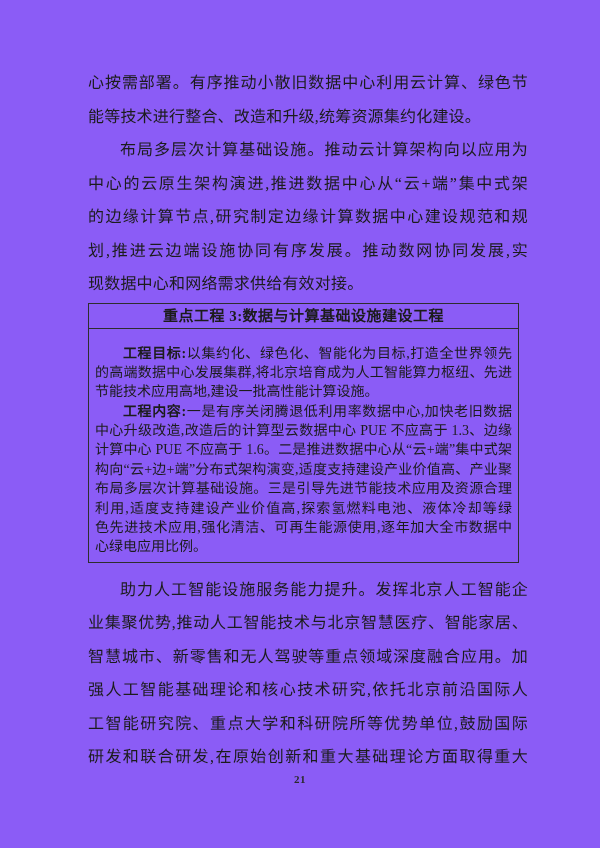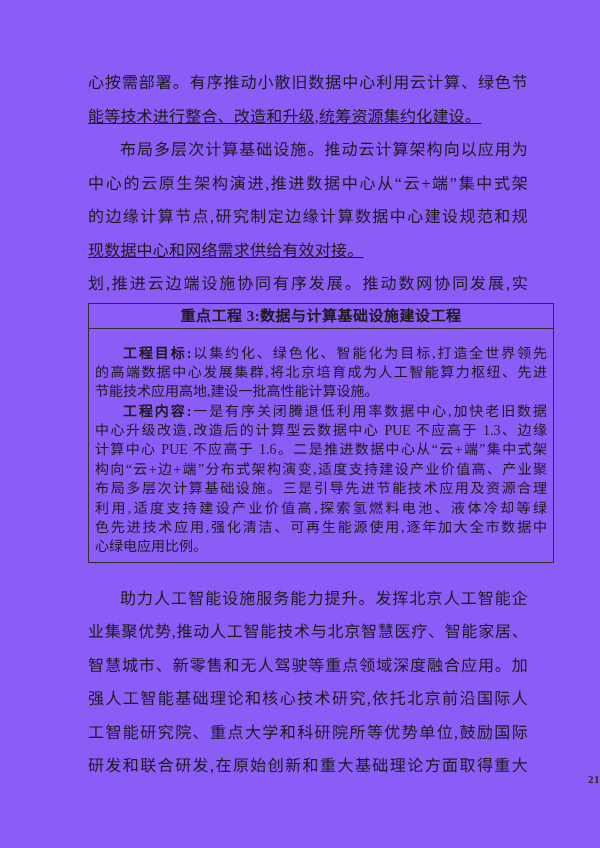--- a/index.html
+++ b/index.html
@@ -34,7 +34,6 @@
   }
   .mline.last {
     text-align-last: left;
-    text-decoration: underline;
   }
   .ind { text-indent: 2em; }
 

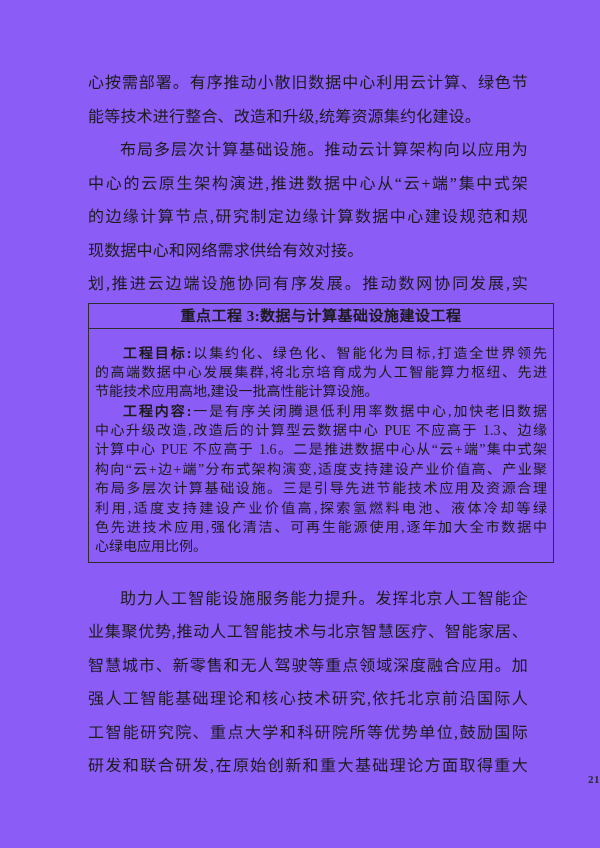--- a/index.html
+++ b/index.html
@@ -97,8 +97,8 @@
       <div class="mline ind">布局多层次计算基础设施。推动云计算架构向以应用为</div>
       <div class="mline">中心的云原生架构演进,推进数据中心从“云+端”集中式架</div>
       <div class="mline">的边缘计算节点,研究制定边缘计算数据中心建设规范和规</div>
+      <div class="mline">划,推进云边端设施协同有序发展。推动数网协同发展,实</div>
       <div class="mline last">现数据中心和网络需求供给有效对接。</div>
-      <div class="mline">划,推进云边端设施协同有序发展。推动数网协同发展,实</div>
     </div>
 
     <div class="kbox">

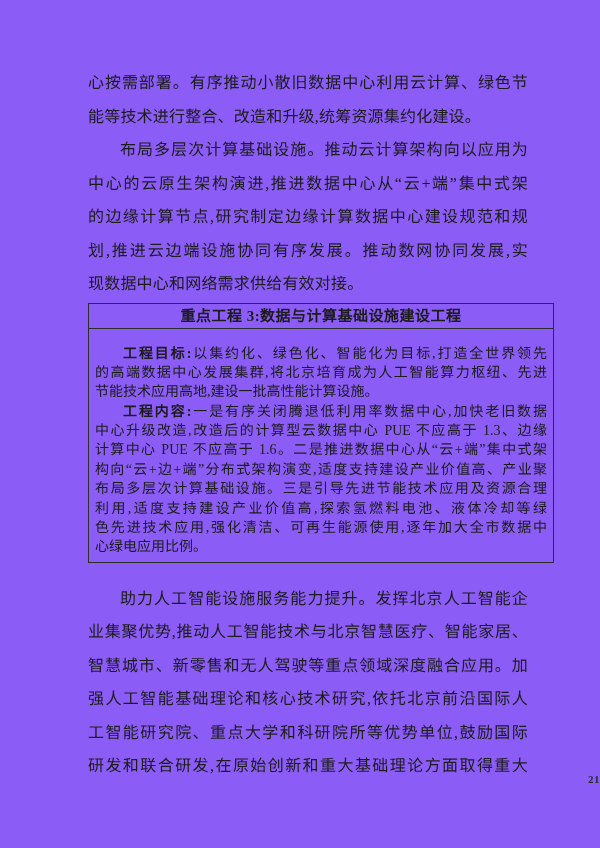--- a/index.html
+++ b/index.html
@@ -39,7 +39,7 @@
 
   
   .kbox {
-    width: 466px;
+    width: 431px;
     border: 1.6px solid #2e2e2e;
     margin-top: 2px;
     box-sizing: border-box;

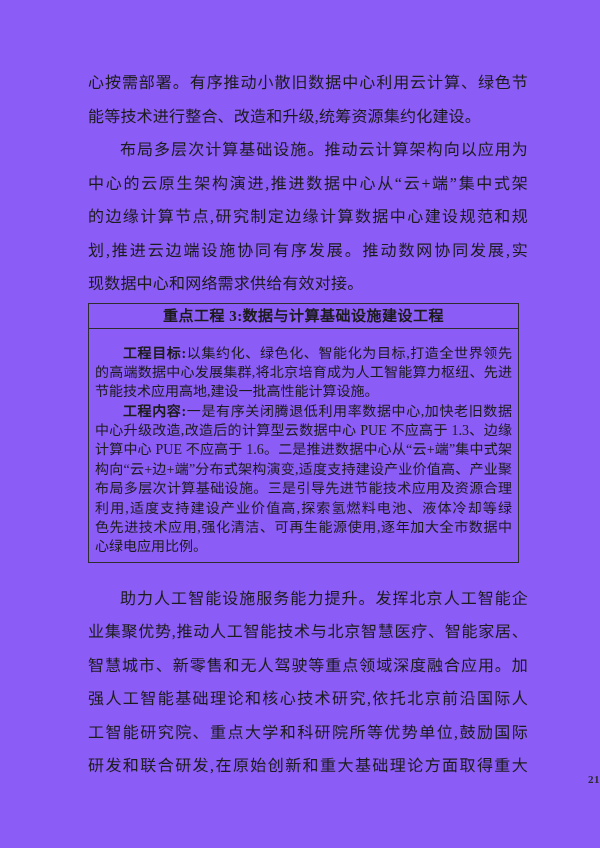--- a/index.html
+++ b/index.html
@@ -68,7 +68,7 @@
   .bline.last { text-align-last: left; }
   .lbl { font-weight: bold; }
 
-  .p-after-box { margin-top: 19px; }
+  .p-after-box { margin-top: 10px; }
 
   .page-number {
     position: absolute;

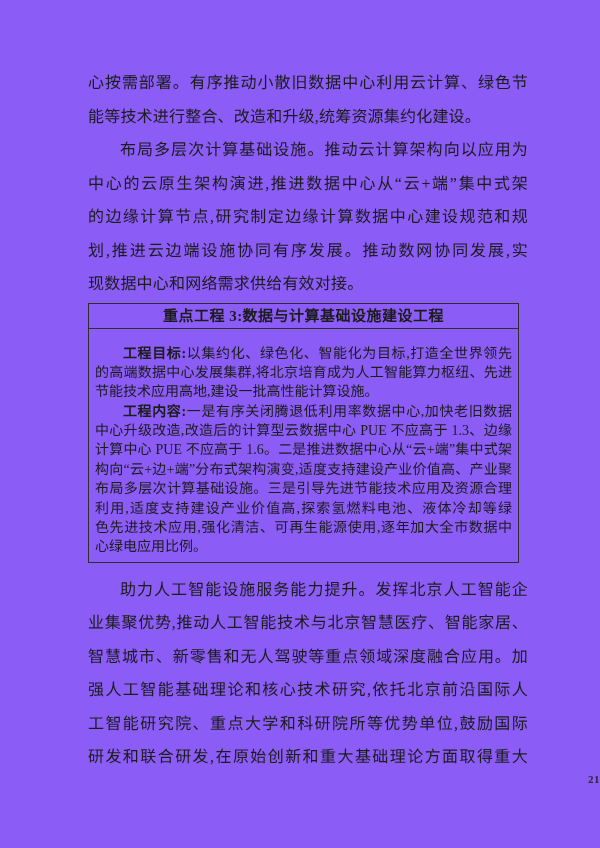--- a/index.html
+++ b/index.html
@@ -75,7 +75,7 @@
     top: 773px;
     left: 0;
     width: 100%;
-    text-align: right;
+    text-align: center;
     font-size: 11px;
     font-weight: bold;
     color: #2a2a2a;

